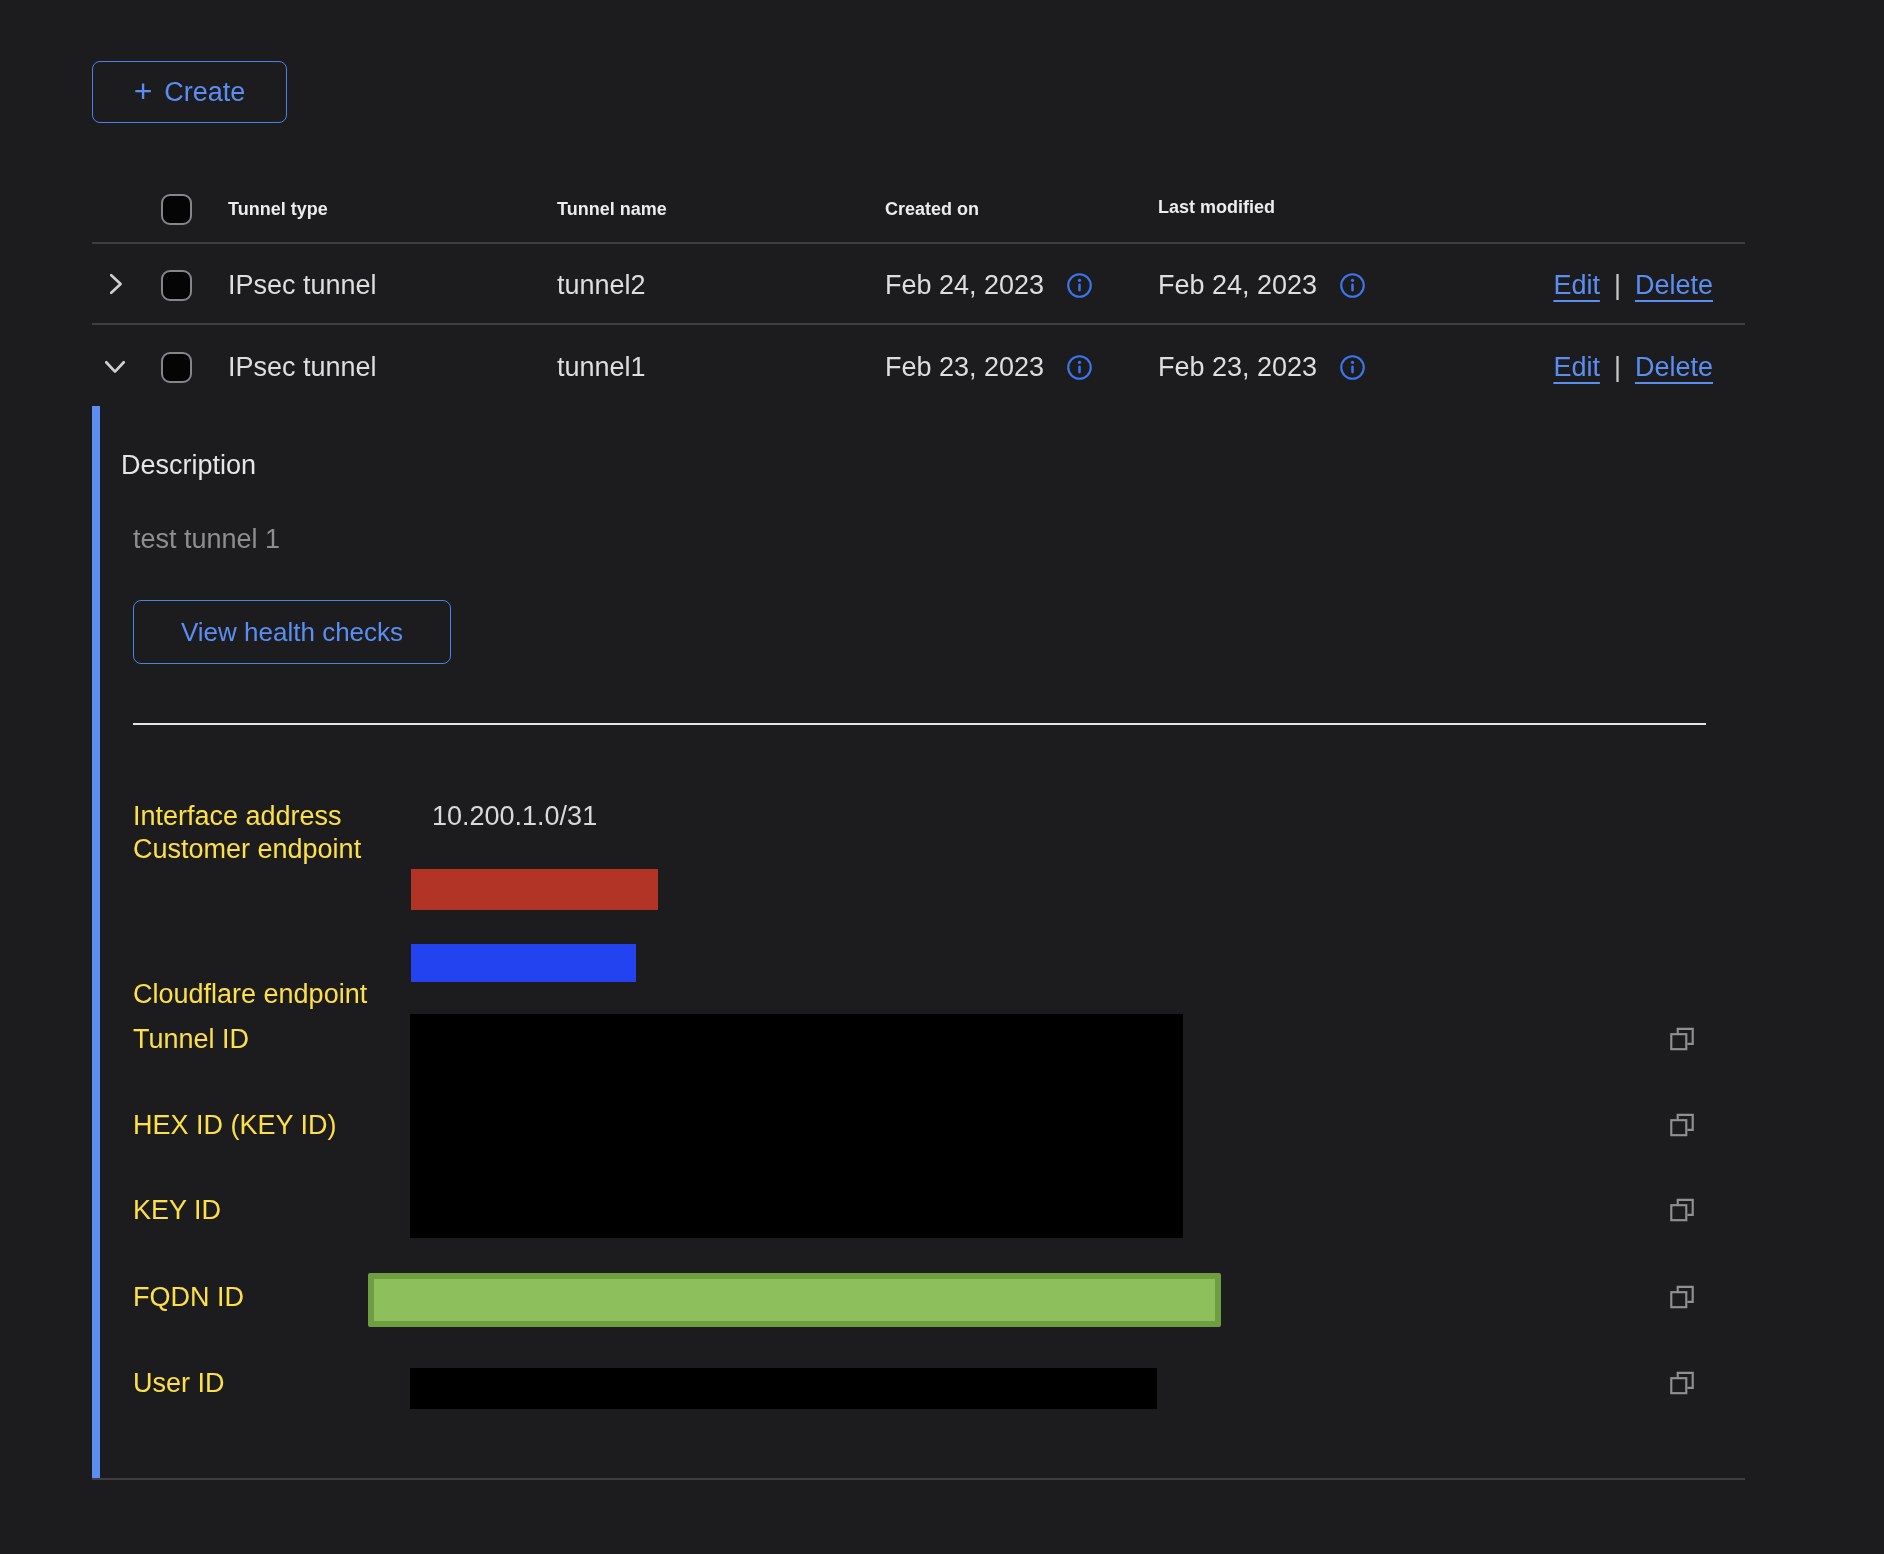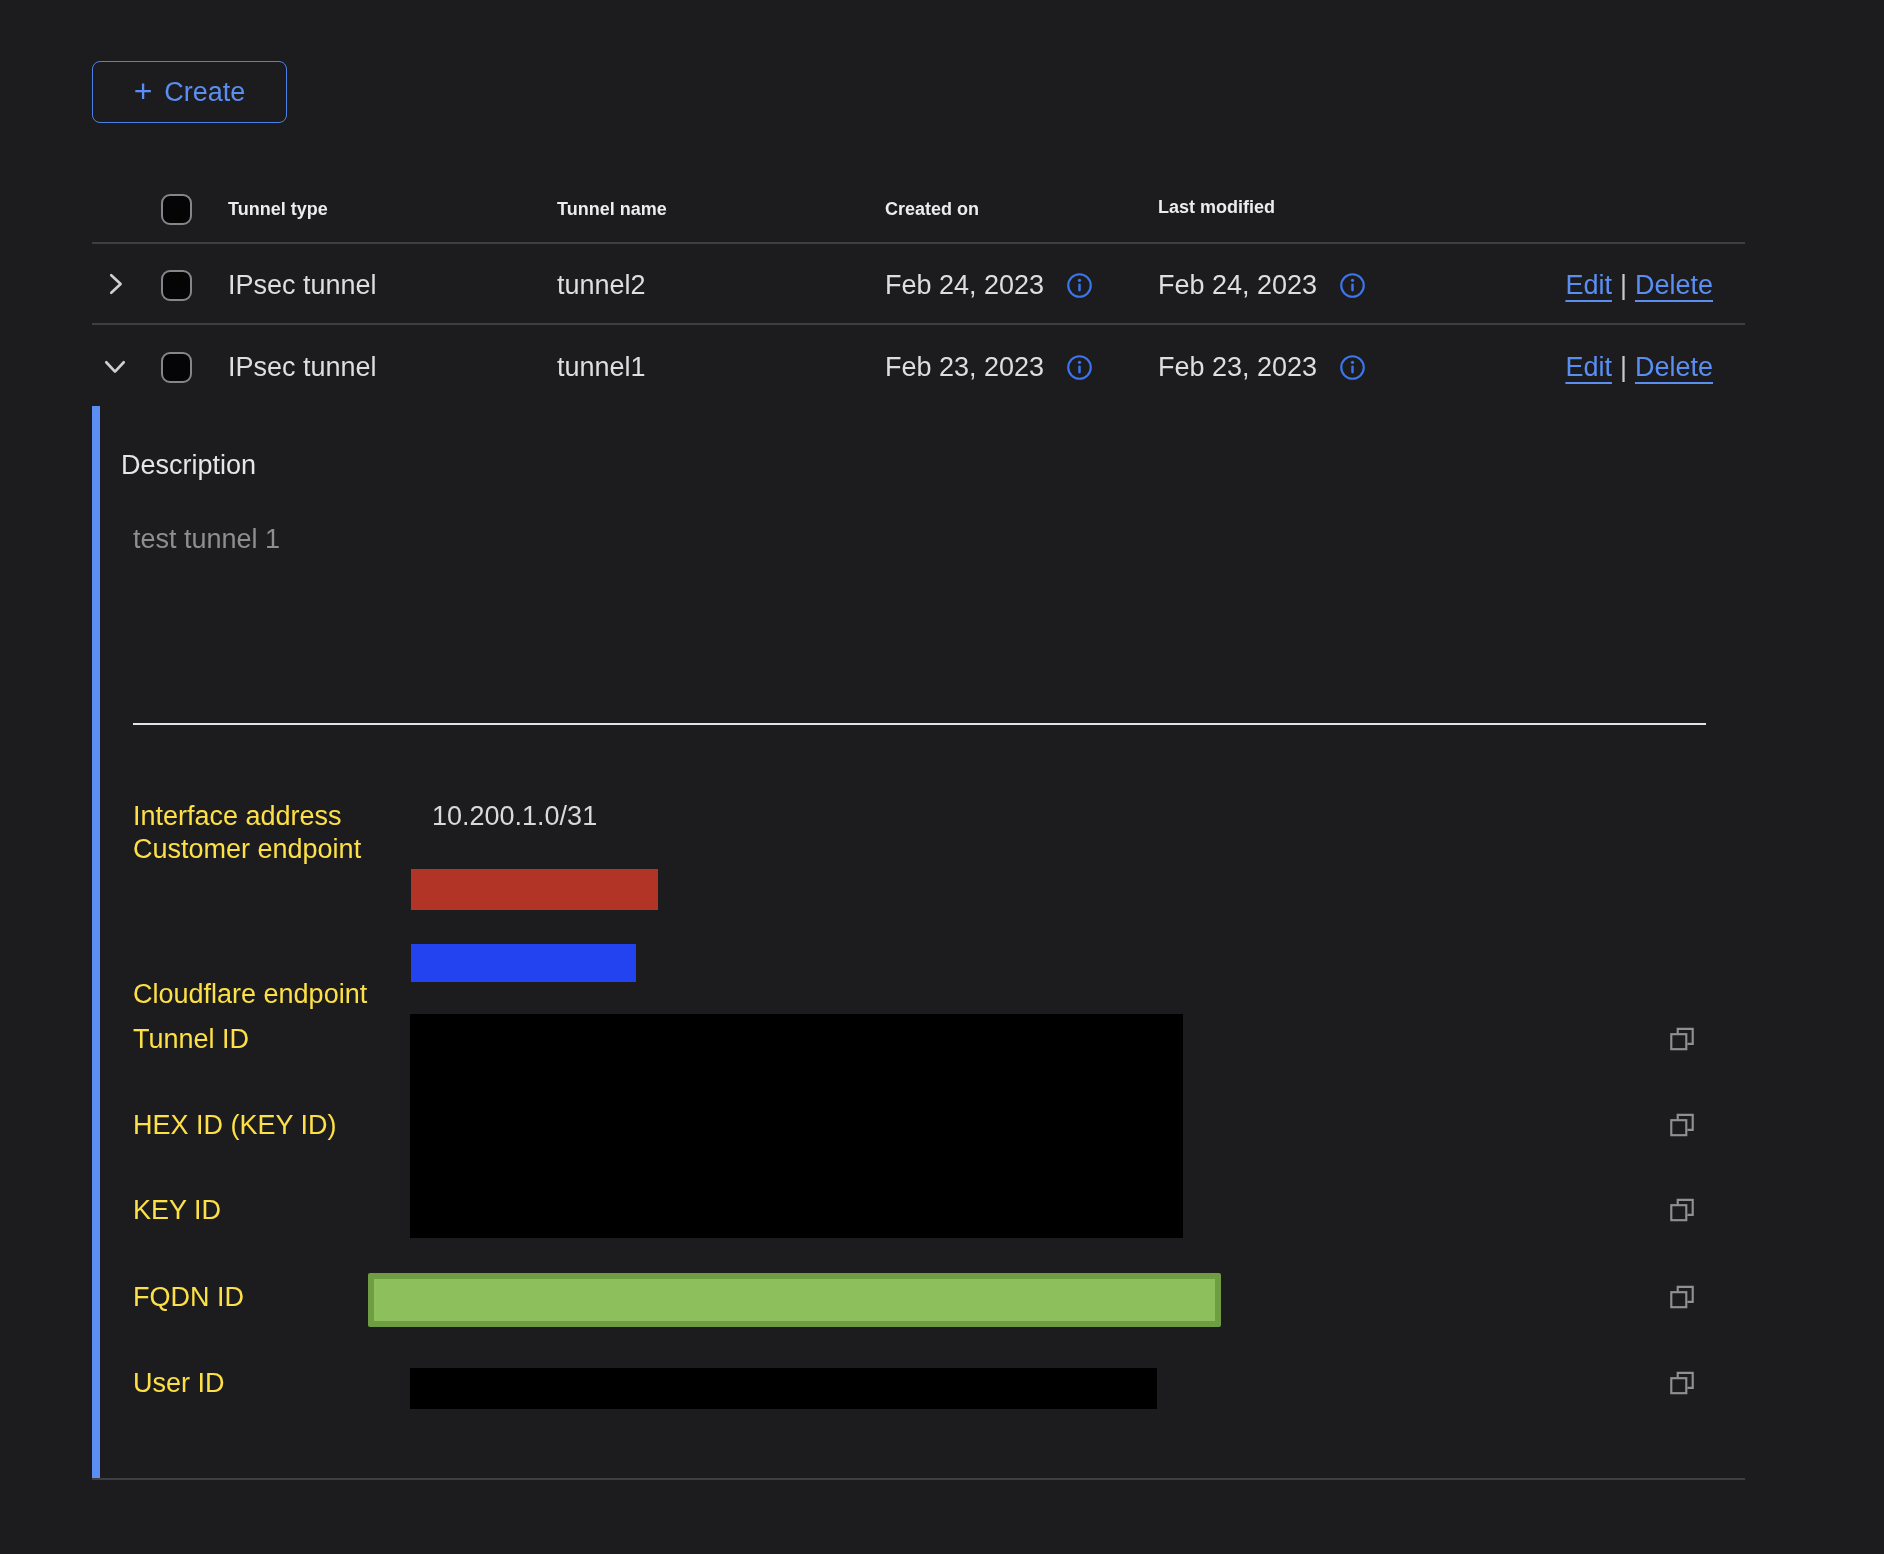--- a/index.html
+++ b/index.html
@@ -39,7 +39,7 @@
   }
   .chev-btn{position:absolute;width:34px;height:34px;background:transparent;border:none;padding:0;cursor:pointer;display:flex;align-items:center;justify-content:center;}
   .info-icon{margin-left:22px;display:inline-flex;cursor:pointer;}
-  .actions{position:absolute;right:171px;display:flex;align-items:center;gap:8px;font-size:27px;height:40px;}
+  .actions{position:absolute;right:171px;display:flex;align-items:center;gap:14px;font-size:27px;height:40px;}
   .link{color:#5b8ef2;text-decoration:underline;text-underline-offset:6px;cursor:pointer;}
   .link-sep{color:#c9c9cb;text-decoration:none;}
 

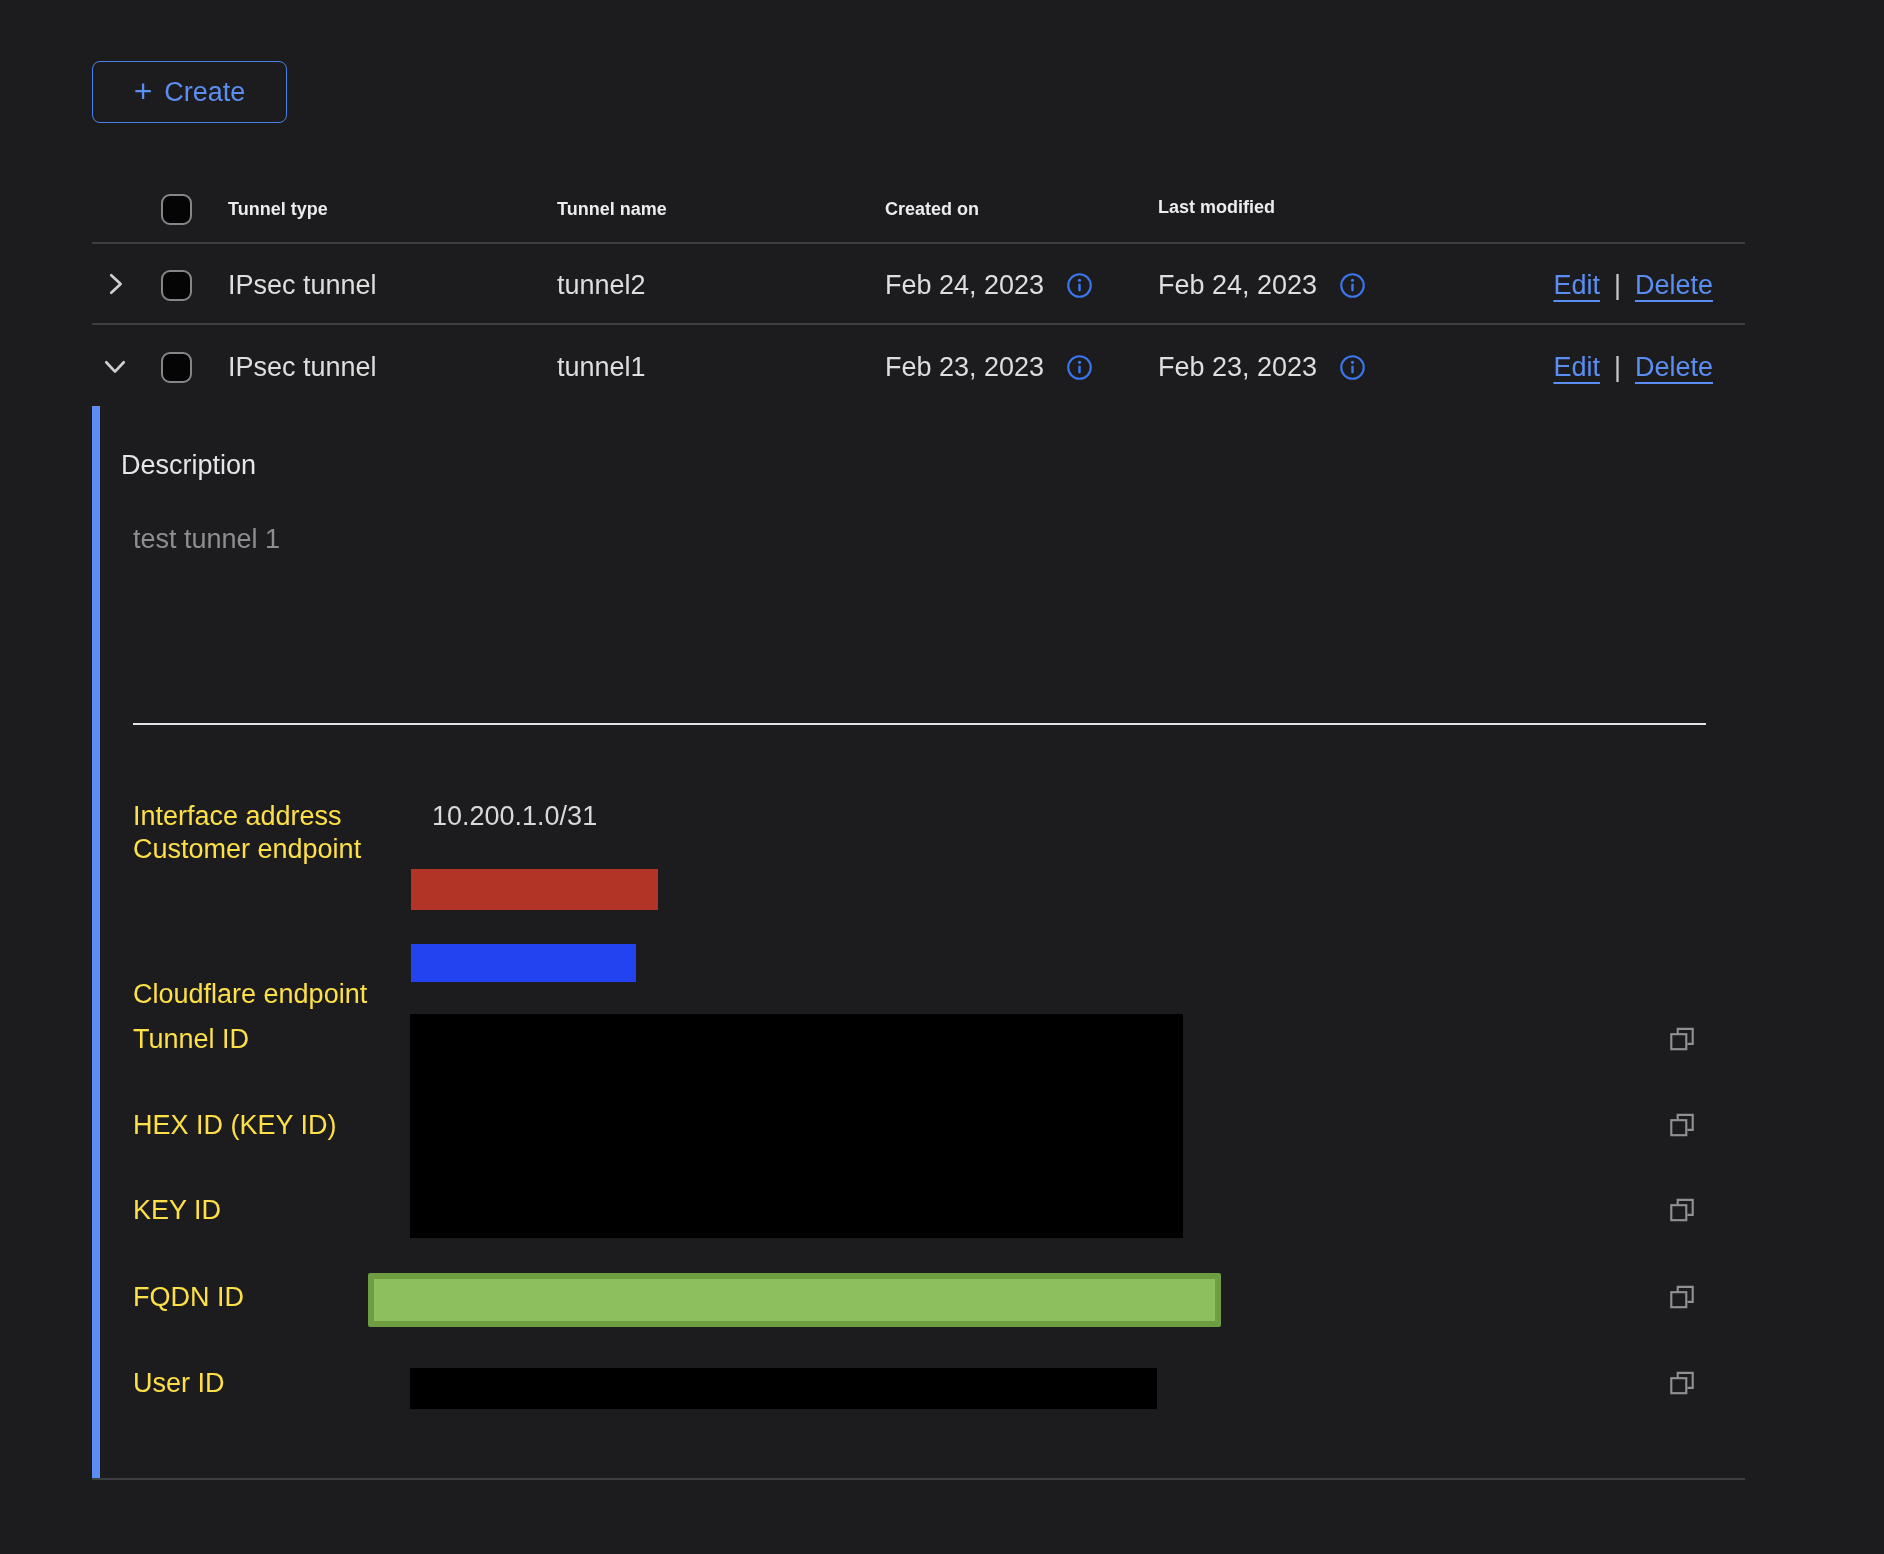--- a/index.html
+++ b/index.html
@@ -159,6 +159,9 @@
   <div class="desc-label">Description</div>
   <div class="desc-value">test tunnel 1</div>
 
+  <button class="vhc-btn outline-btn">
+    <span>View health checks</span>
+  </button>
 
   <div class="divider-light" style="left:133px;top:723px;width:1573px;"></div>
 

